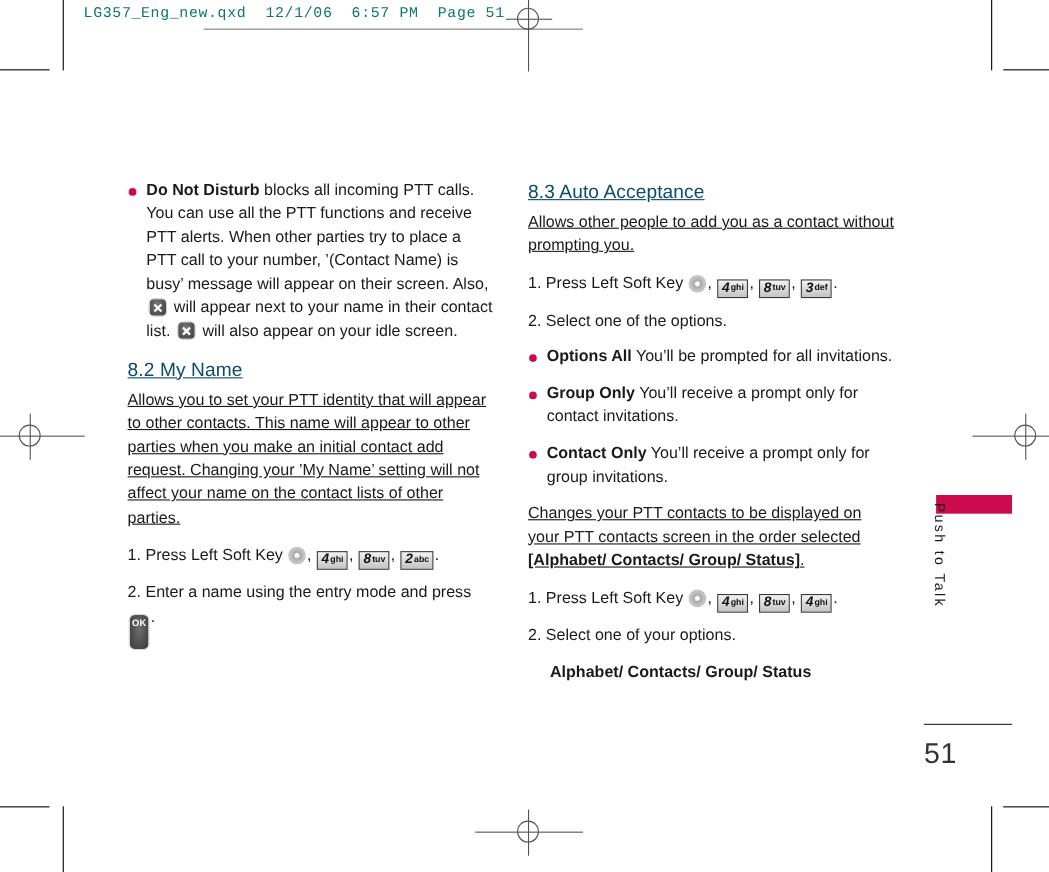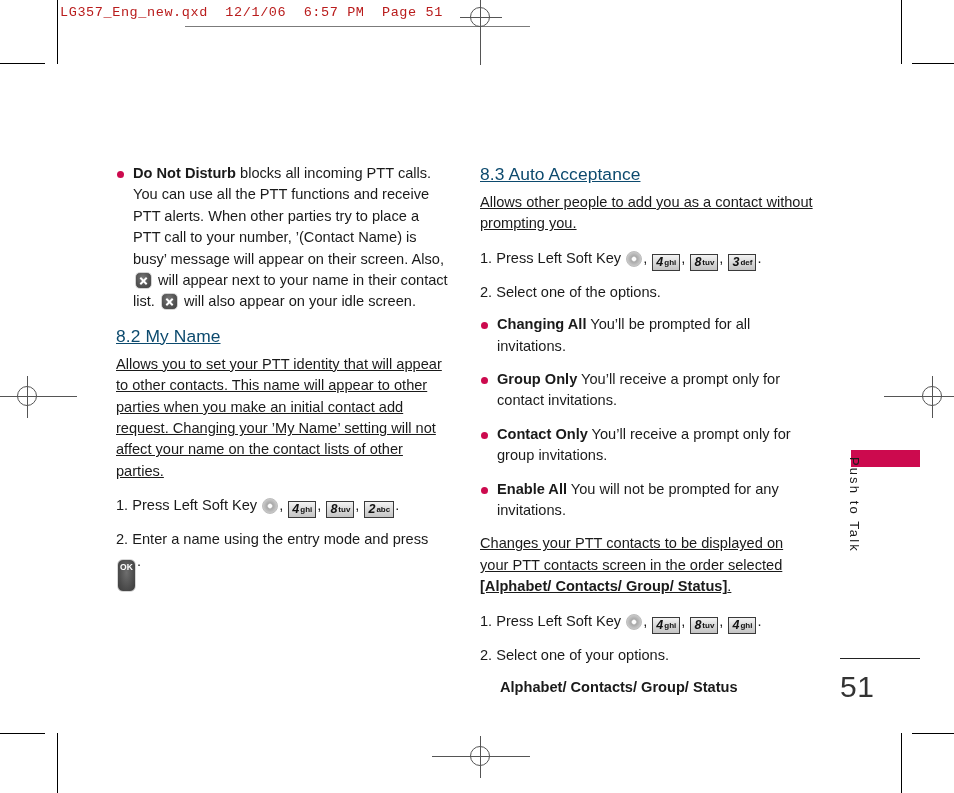--- a/index.html
+++ b/index.html
@@ -19,12 +19,12 @@
   
   .proof-header {
     position: absolute;
-    left: 60px;
+    left: 76px;
     top: 5px;
     font-family: "Liberation Mono", monospace;
     font-size: 13.5px;
     letter-spacing: 0.6px;
-    color: #b91c1c;
+    color: #0f766e;
     white-space: pre;
   }
 

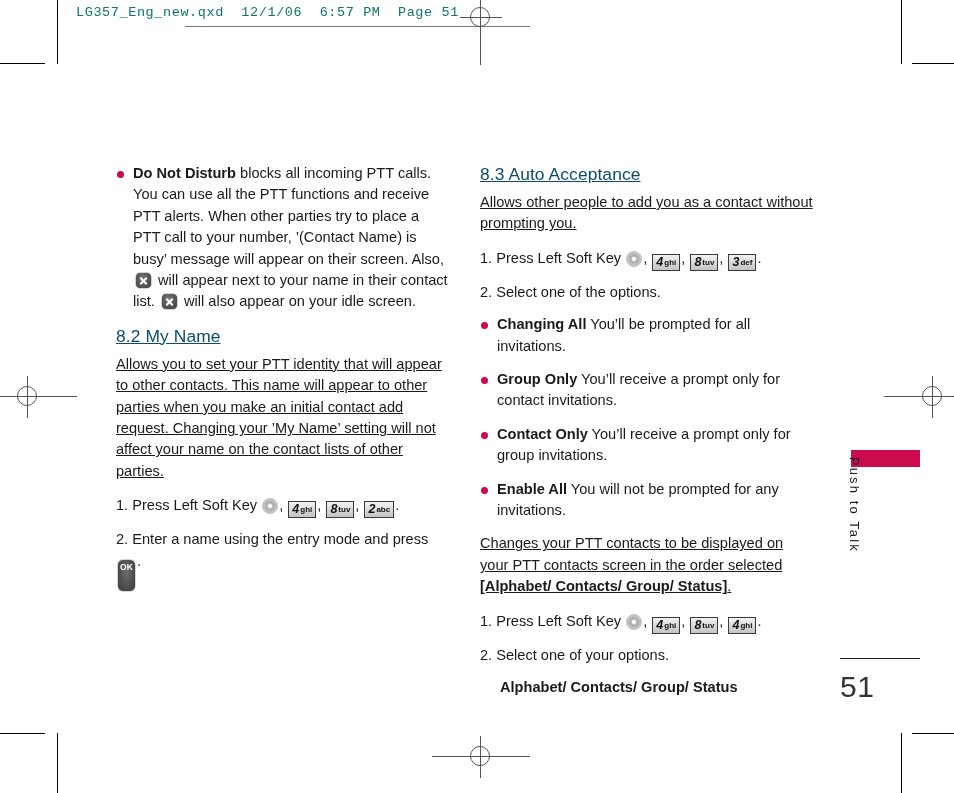--- a/index.html
+++ b/index.html
@@ -341,7 +341,7 @@
 
   <ul class="bl">
     <li>
-      <b>Changing All</b><span> You’ll be prompted for all invitations.</span>
+      <b>Options All</b><span> You’ll be prompted for all invitations.</span>
     </li>
     <li>
       <b>Group Only</b><span> You’ll receive a prompt only for contact invitations.</span>

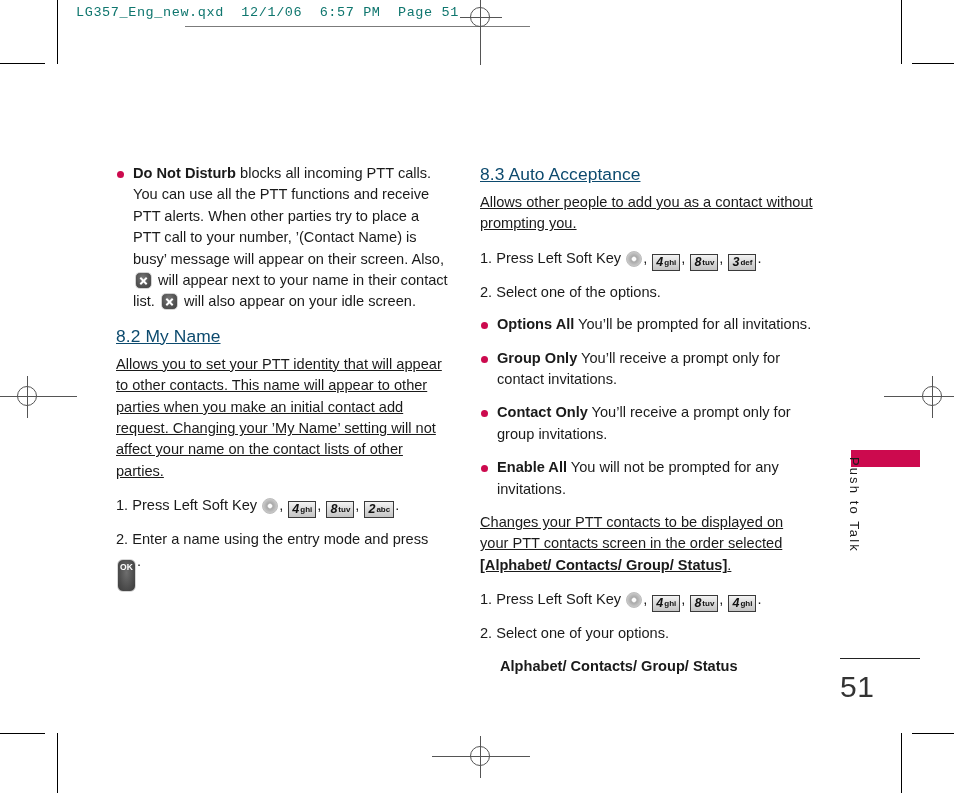--- a/index.html
+++ b/index.html
@@ -349,9 +349,6 @@
     <li>
       <b>Contact Only</b><span> You’ll receive a prompt only for group invitations.</span>
     </li>
-    <li>
-      <b>Enable All</b><span> You will not be prompted for any invitations.</span>
-    </li>
   </ul>
 
 

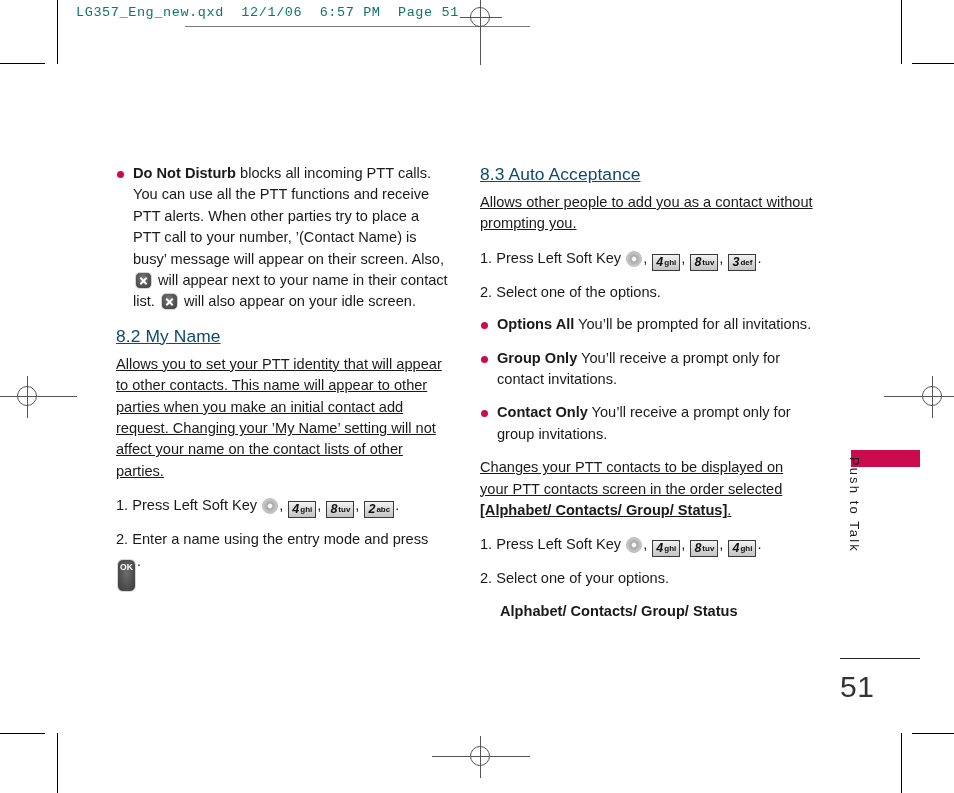--- a/index.html
+++ b/index.html
@@ -256,7 +256,7 @@
     position: absolute;
     left: 840px;
     top: 670px;
-    font-size: 30px;
+    font-size: 26px;
     color: #333;
     letter-spacing: 0.5px;
   }

